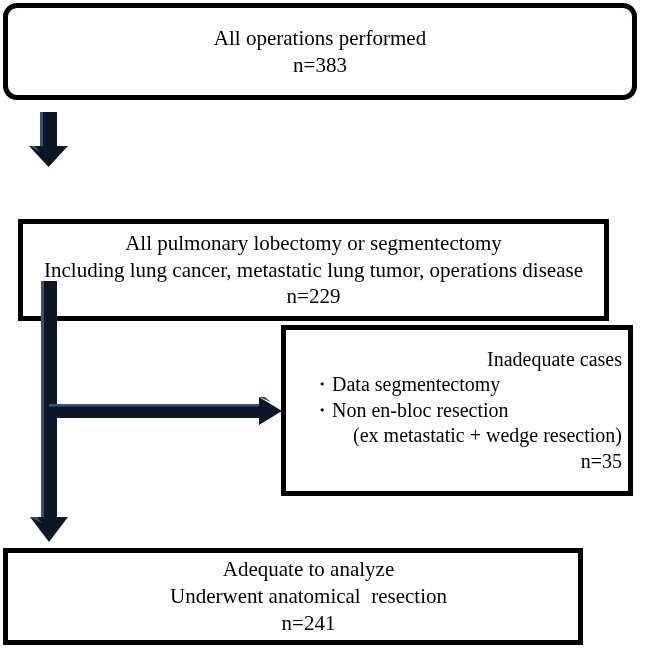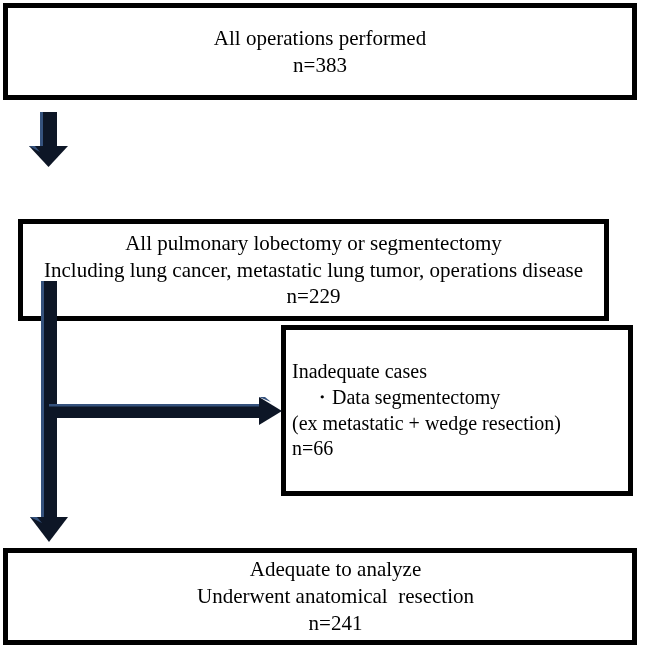--- a/index.html
+++ b/index.html
@@ -42,6 +42,7 @@
     top: 3px;
     width: 634px;
     height: 97px;
+    border-radius: 14px;
   }
 
   

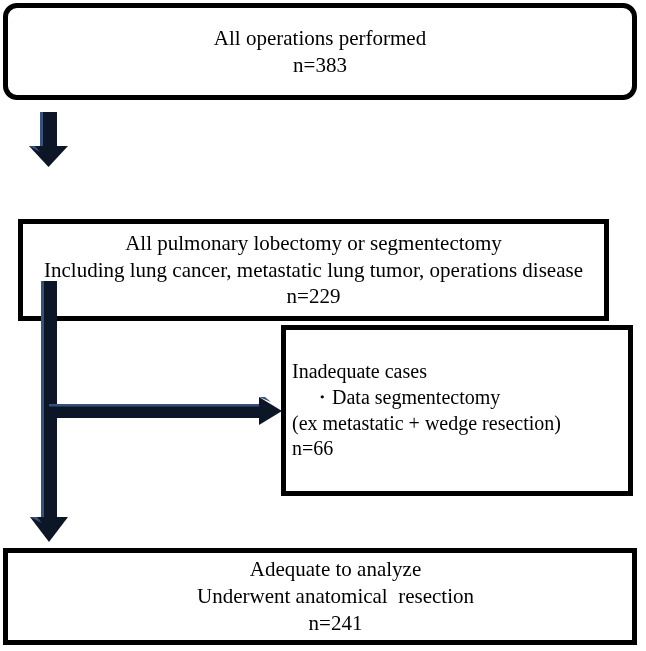--- a/index.html
+++ b/index.html
@@ -68,7 +68,7 @@
     box-sizing: border-box;
   }
   #box-inadequate .line {
-    text-align: left;
+    text-align: right;
   }
   #box-inadequate .line.bullet {
     text-align: left;

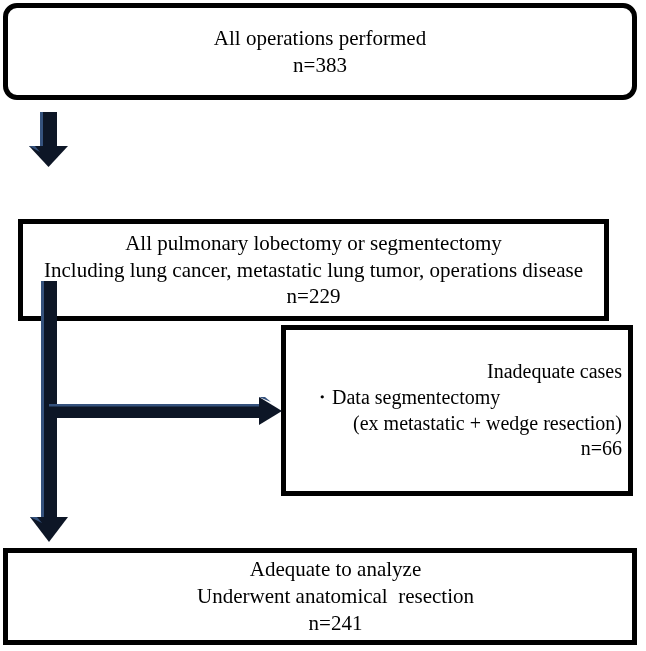--- a/index.html
+++ b/index.html
@@ -114,6 +114,7 @@
     <div class="inner">
       <span class="line">Inadequate cases</span>
       <span class="line bullet">・Data segmentectomy</span>
+      <span class="line bullet">・Non en-bloc resection</span>
       <span class="line">(ex metastatic + wedge resection)</span>
       <span class="line">n=66</span>
     </div>

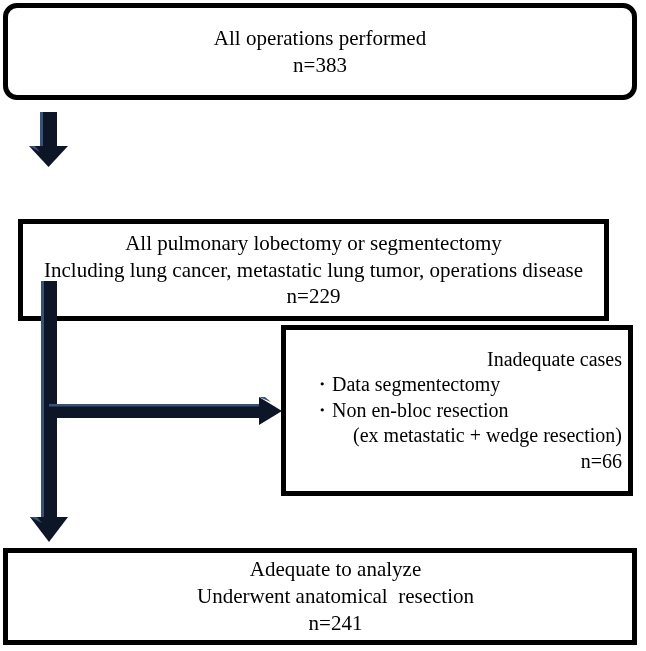--- a/index.html
+++ b/index.html
@@ -116,7 +116,7 @@
       <span class="line bullet">・Data segmentectomy</span>
       <span class="line bullet">・Non en-bloc resection</span>
       <span class="line">(ex metastatic + wedge resection)</span>
-      <span class="line">n=66</span>
+      <span class="line">n=35</span>
     </div>
   </div>
 

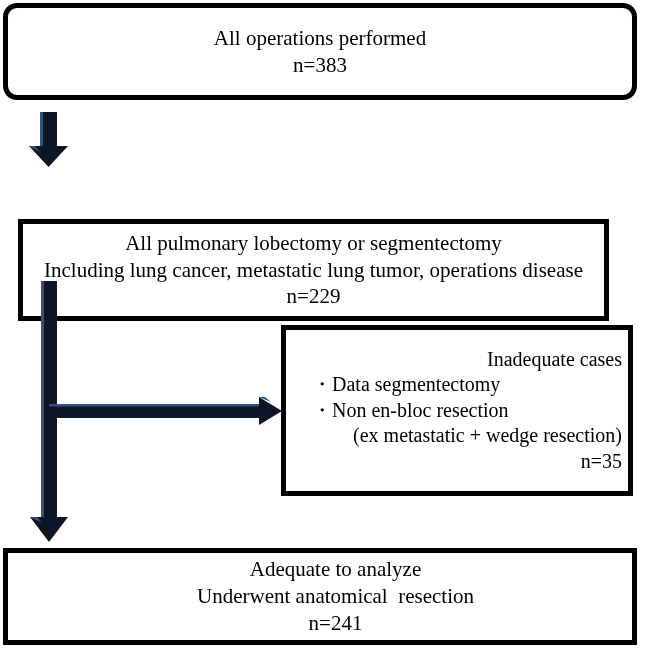--- a/index.html
+++ b/index.html
@@ -79,7 +79,7 @@
   #box-adequate {
     left: 3px;
     top: 548px;
-    width: 634px;
+    width: 580px;
     height: 97px;
     padding-left: 31px;
   }

